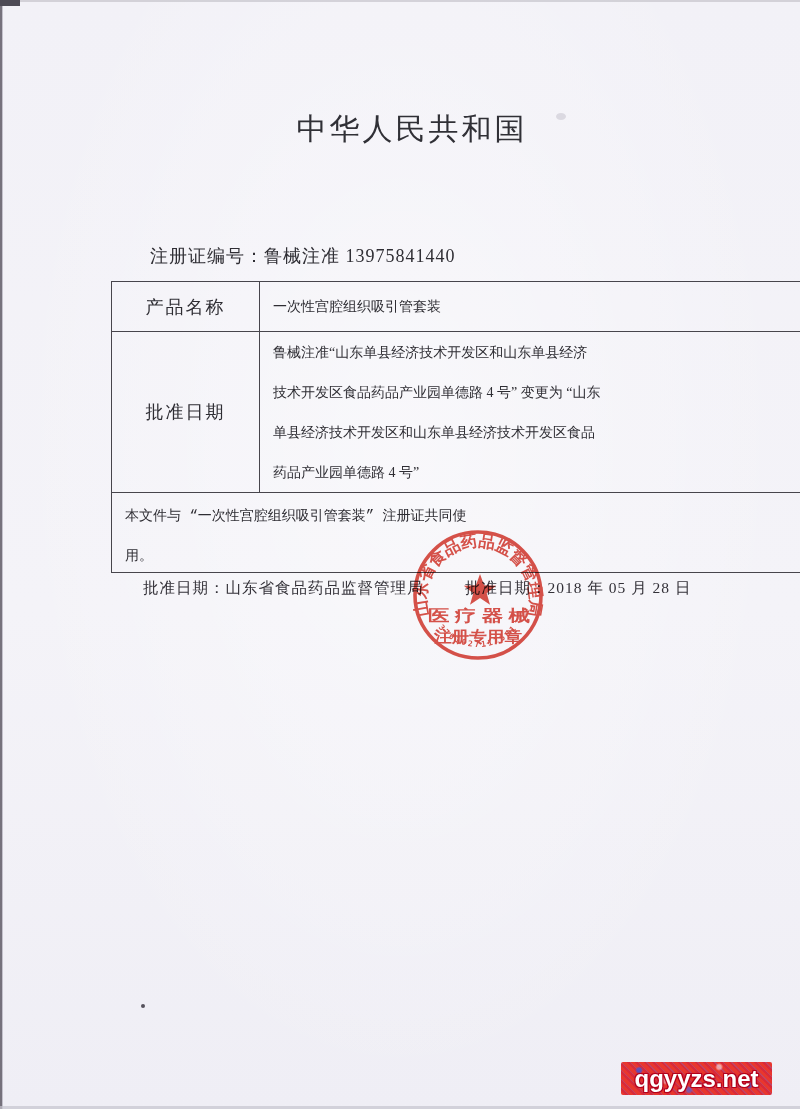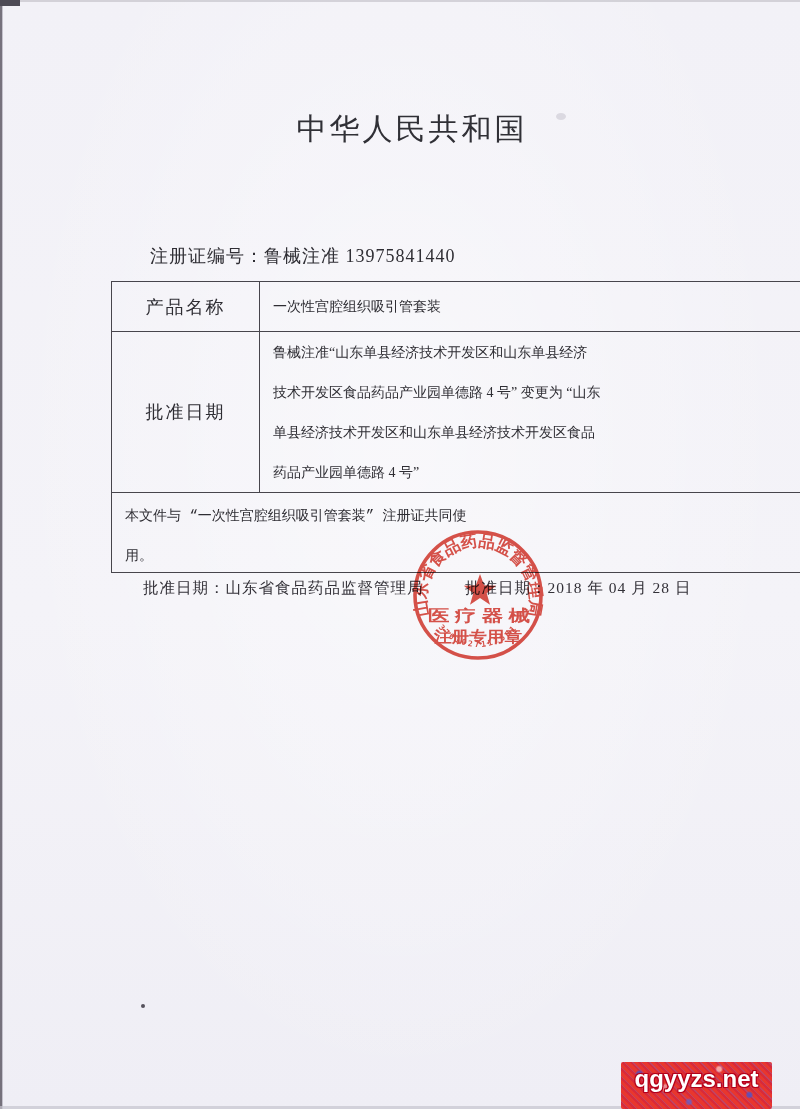--- a/index.html
+++ b/index.html
@@ -107,7 +107,7 @@
 
   <div class="footer">
     <span class="dept"><span>批准日期：</span><span>山东省食品药品监督管理局</span></span>
-    <span class="date"><span>批准日期：</span><span>2018 年 04 月 28 日</span></span>
+    <span class="date"><span>批准日期：</span><span>2018 年 05 月 28 日</span></span>
   </div>
 
   <svg class="seal" viewBox="0 0 140 140" xmlns="http://www.w3.org/2000/svg">

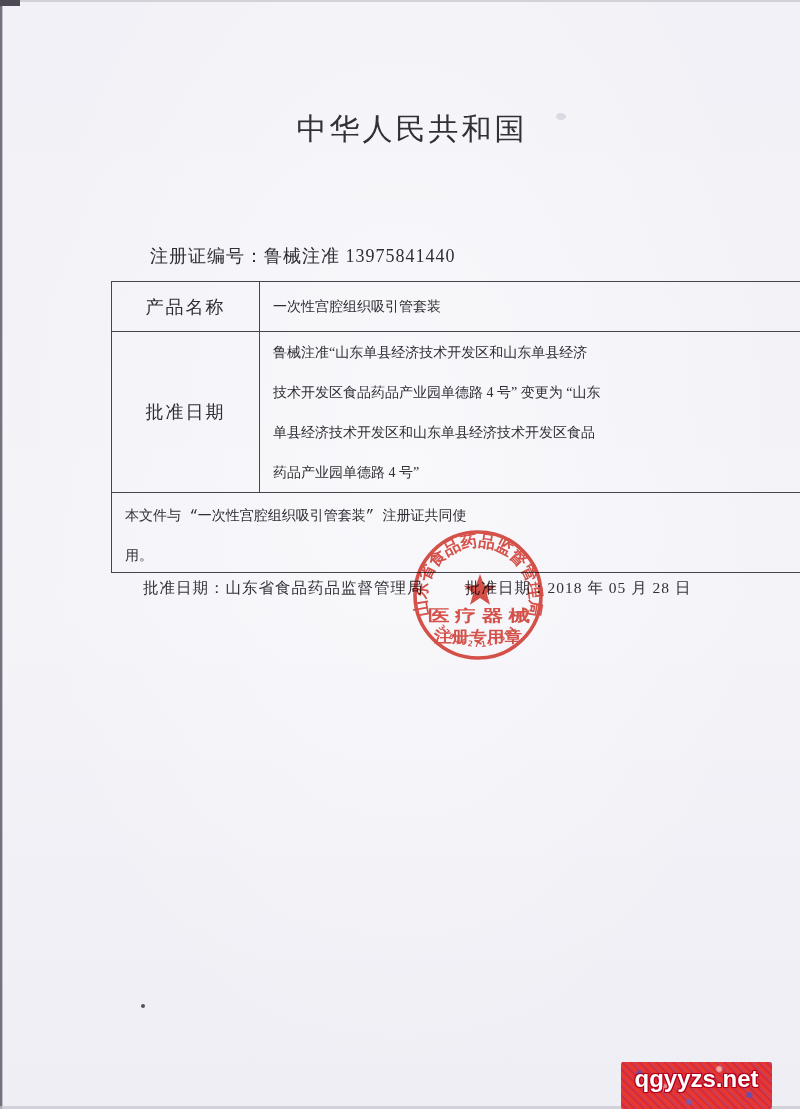--- a/index.html
+++ b/index.html
@@ -47,7 +47,7 @@
   .seal{position:absolute;left:408px;top:527px;width:140px;height:140px;
     mix-blend-mode:multiply;opacity:.93;filter:blur(.2px);}
   
-  .watermark{position:absolute;left:621px;top:1062px;width:151px;height:47px;
+  .watermark{position:absolute;left:621px;top:1062px;width:151px;height:33px;
     background:
       radial-gradient(circle at 12% 25%, rgba(74,85,205,.85) 2px, rgba(0,0,0,0) 4px),
       radial-gradient(circle at 85% 70%, rgba(74,85,205,.8) 2px, rgba(0,0,0,0) 4px),

